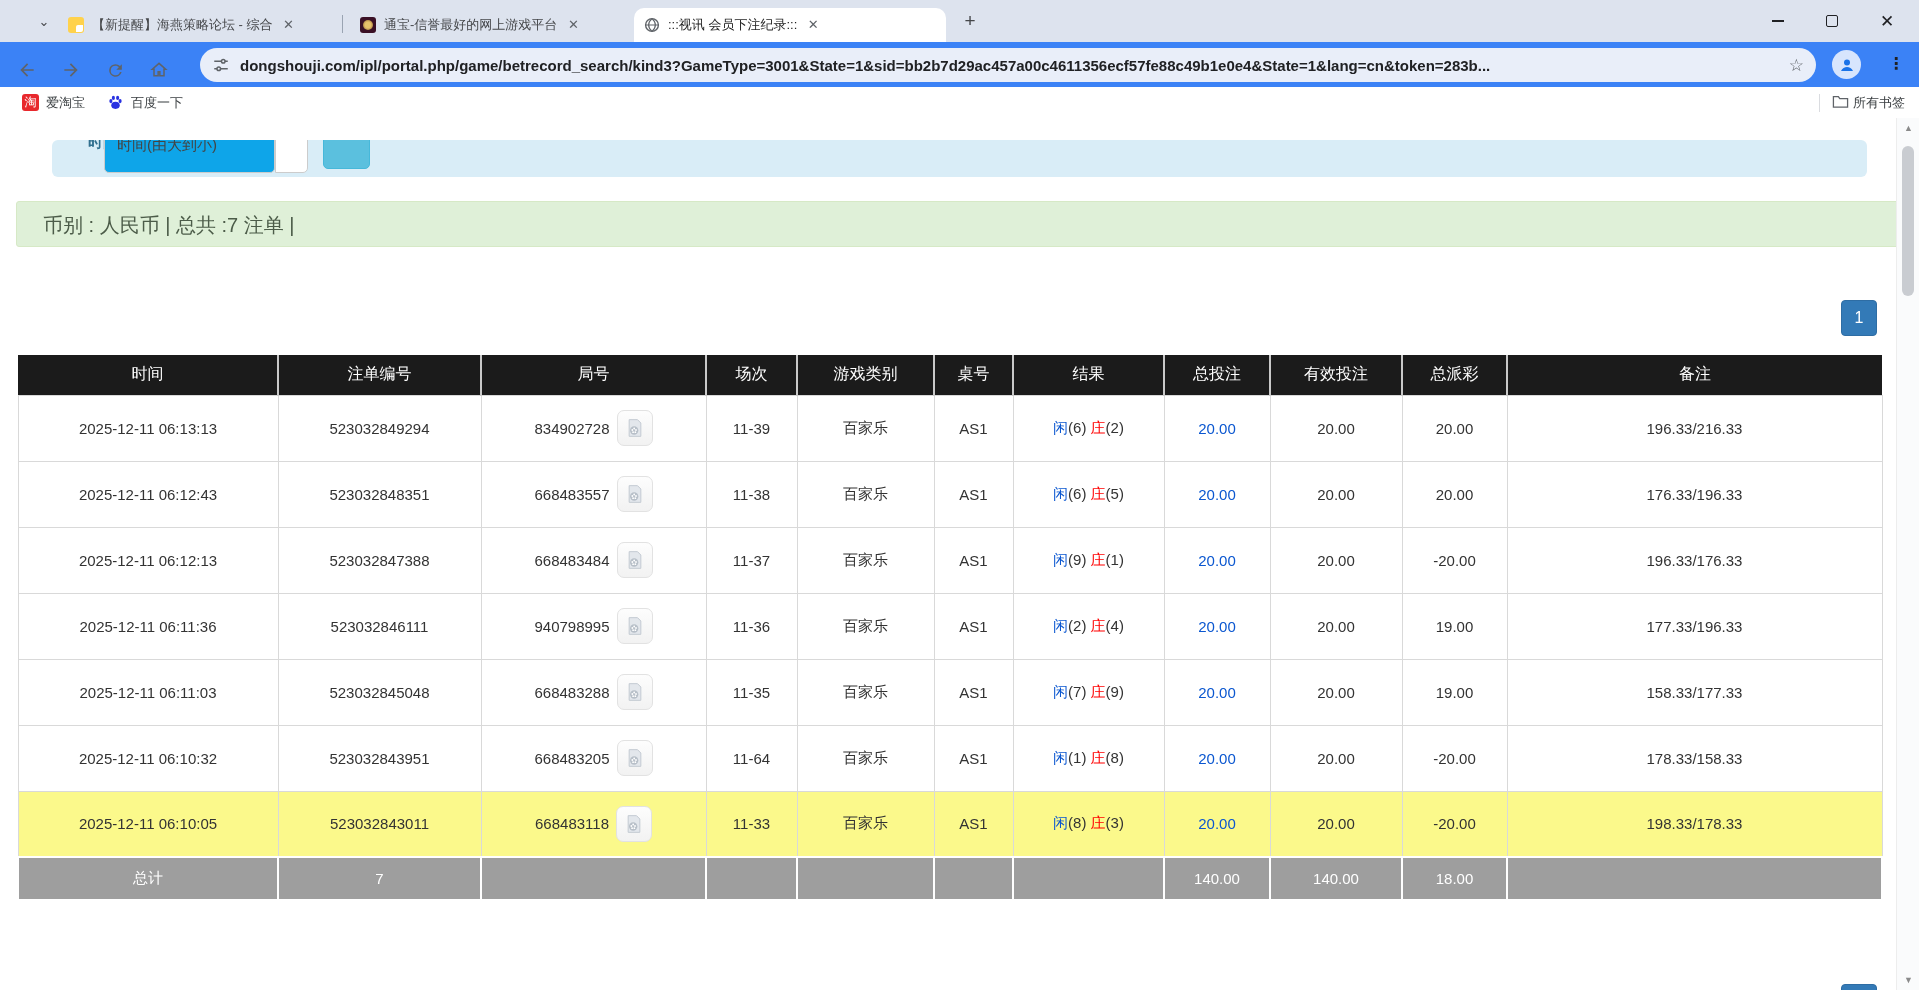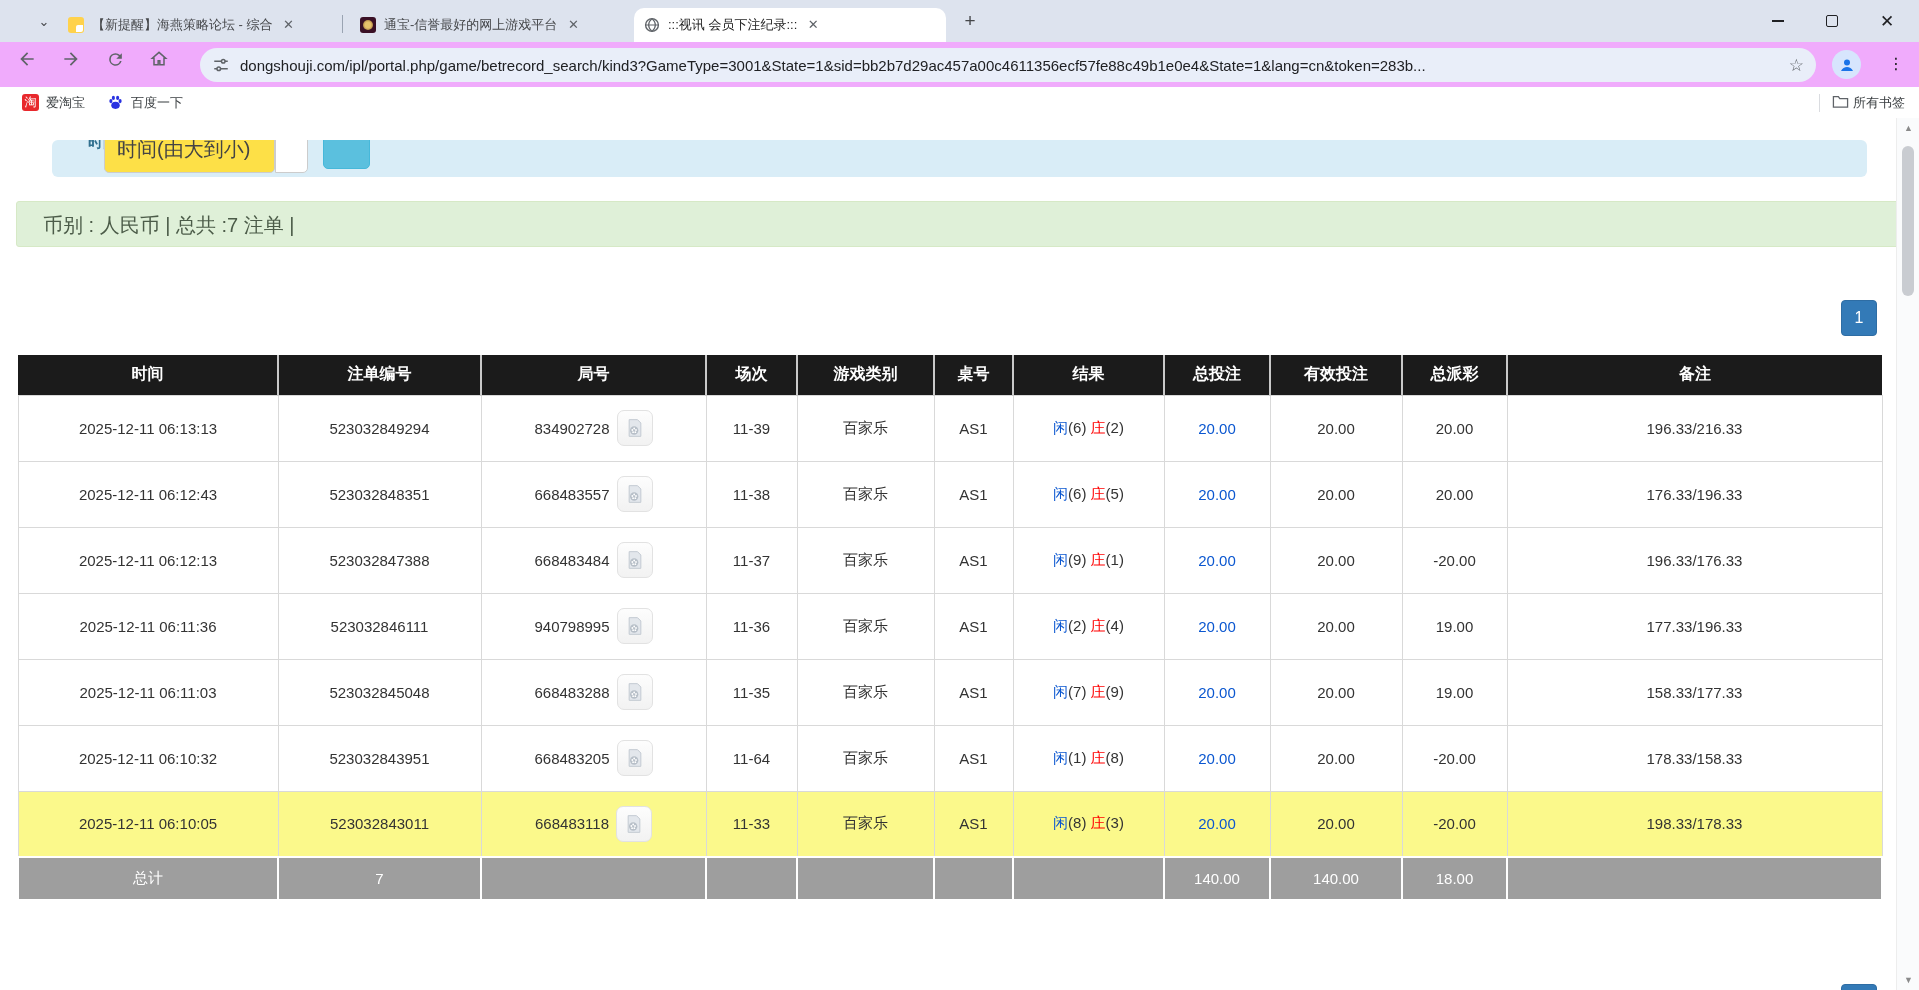--- a/index.html
+++ b/index.html
@@ -34,7 +34,7 @@
   .winctl.cls { font-size:17px; }
 
   
-  .toolbar { position:relative; height:45px; background:#f0abfc; display:flex; align-items:flex-start; }
+  .toolbar { position:relative; height:45px; background:#3b82f6; display:flex; align-items:flex-end;font-weight:bold; }
   .navbtn { width:34px; height:34px; margin-left:10px; border-radius:17px; display:flex;
     align-items:center; justify-content:center; color:#5f6368; }
   .navbtn svg { display:block; }

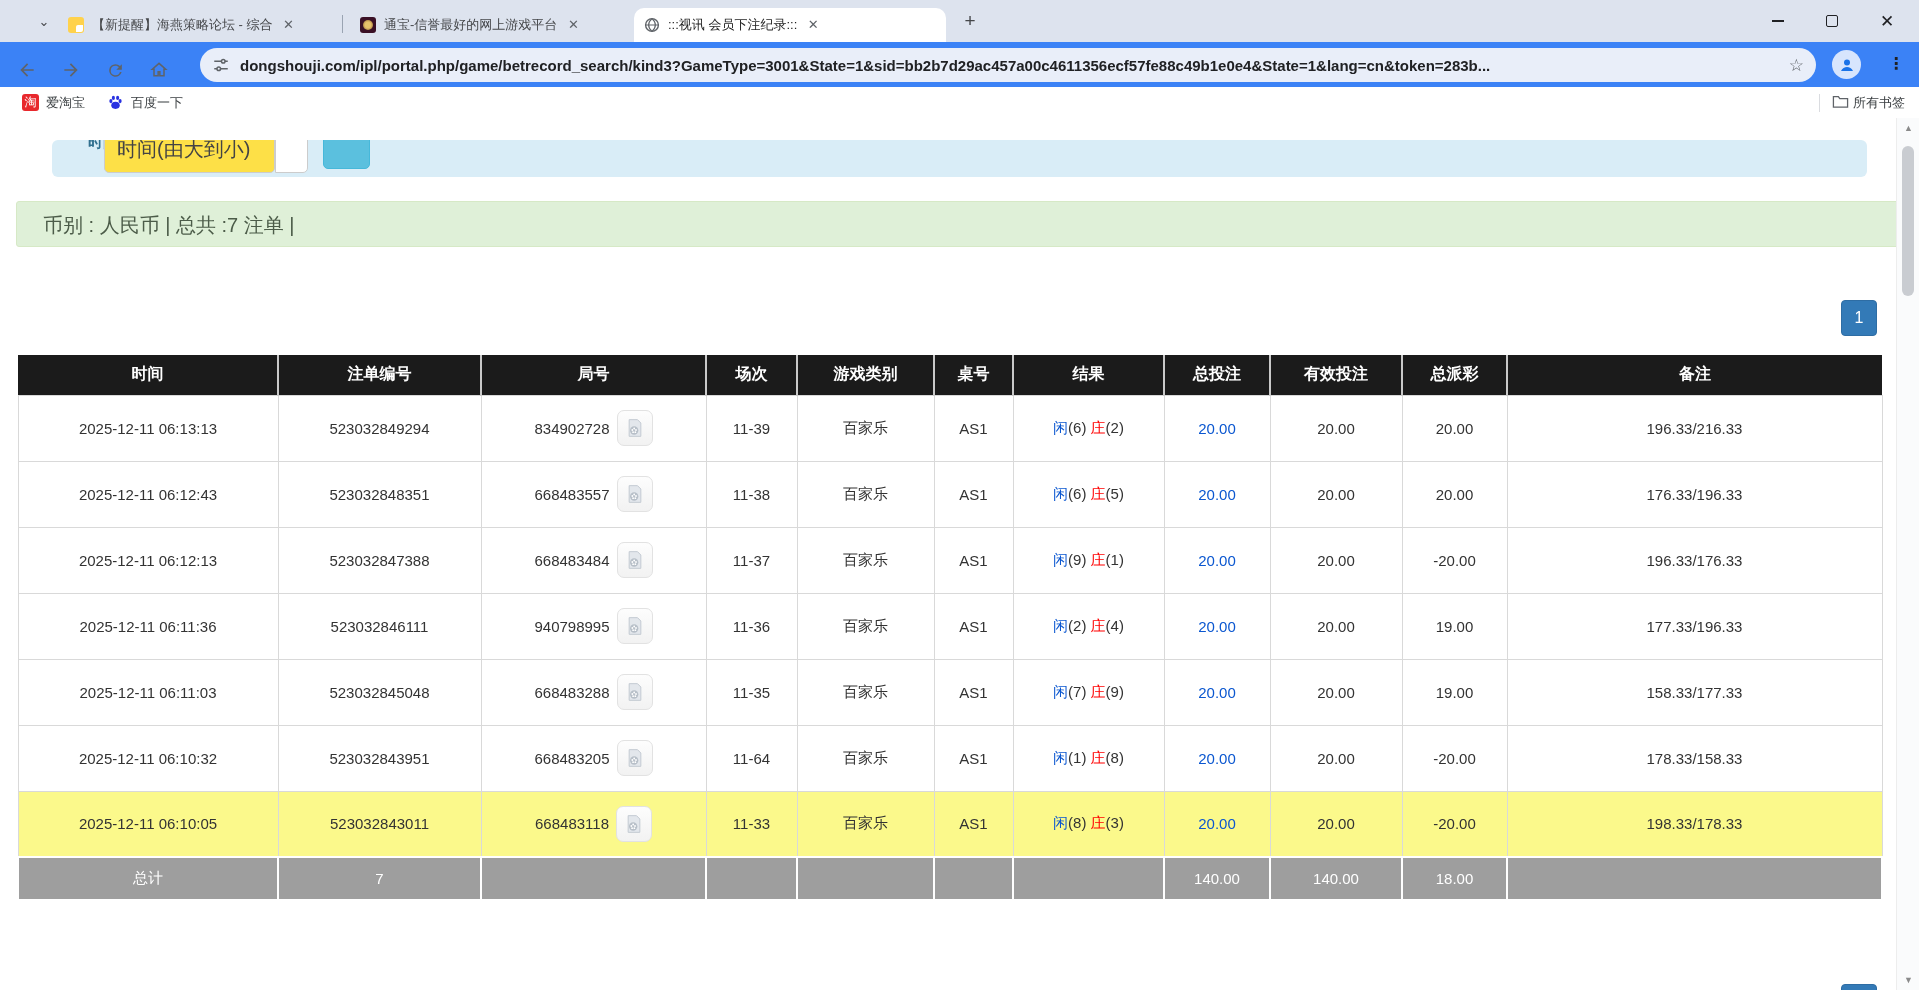--- a/index.html
+++ b/index.html
@@ -63,8 +63,8 @@
   .filter-panel { position:absolute; left:52px; top:22px; width:1815px; height:37px;
     background:#d9edf7; border-radius:6px; overflow:hidden; }
   .filter-label { position:absolute; left:36px; top:-7px; font-size:15px; font-weight:bold; color:#31708f; }
-  .filter-select { position:absolute; left:52px; top:-11px; width:171px; height:44px; background:#fde047;
-    border:1px solid #cccccc; border-radius:5px; font-size:20px; color:#444; padding:6px 10px 0 12px; }
+  .filter-select { position:absolute; left:52px; top:-11px; width:171px; height:44px; background:#0ea5e9;
+    border:1px solid #cccccc; border-radius:5px; font-size:15px; color:#444; padding:6px 10px 0 12px; }
   .filter-spin { position:absolute; left:223px; top:-11px; width:33px; height:44px; background:#fff;
     border:1px solid #cccccc; border-radius:0 5px 5px 0; }
   .filter-btn { position:absolute; left:271px; top:-9px; width:47px; height:38px; background:#5bc0de;

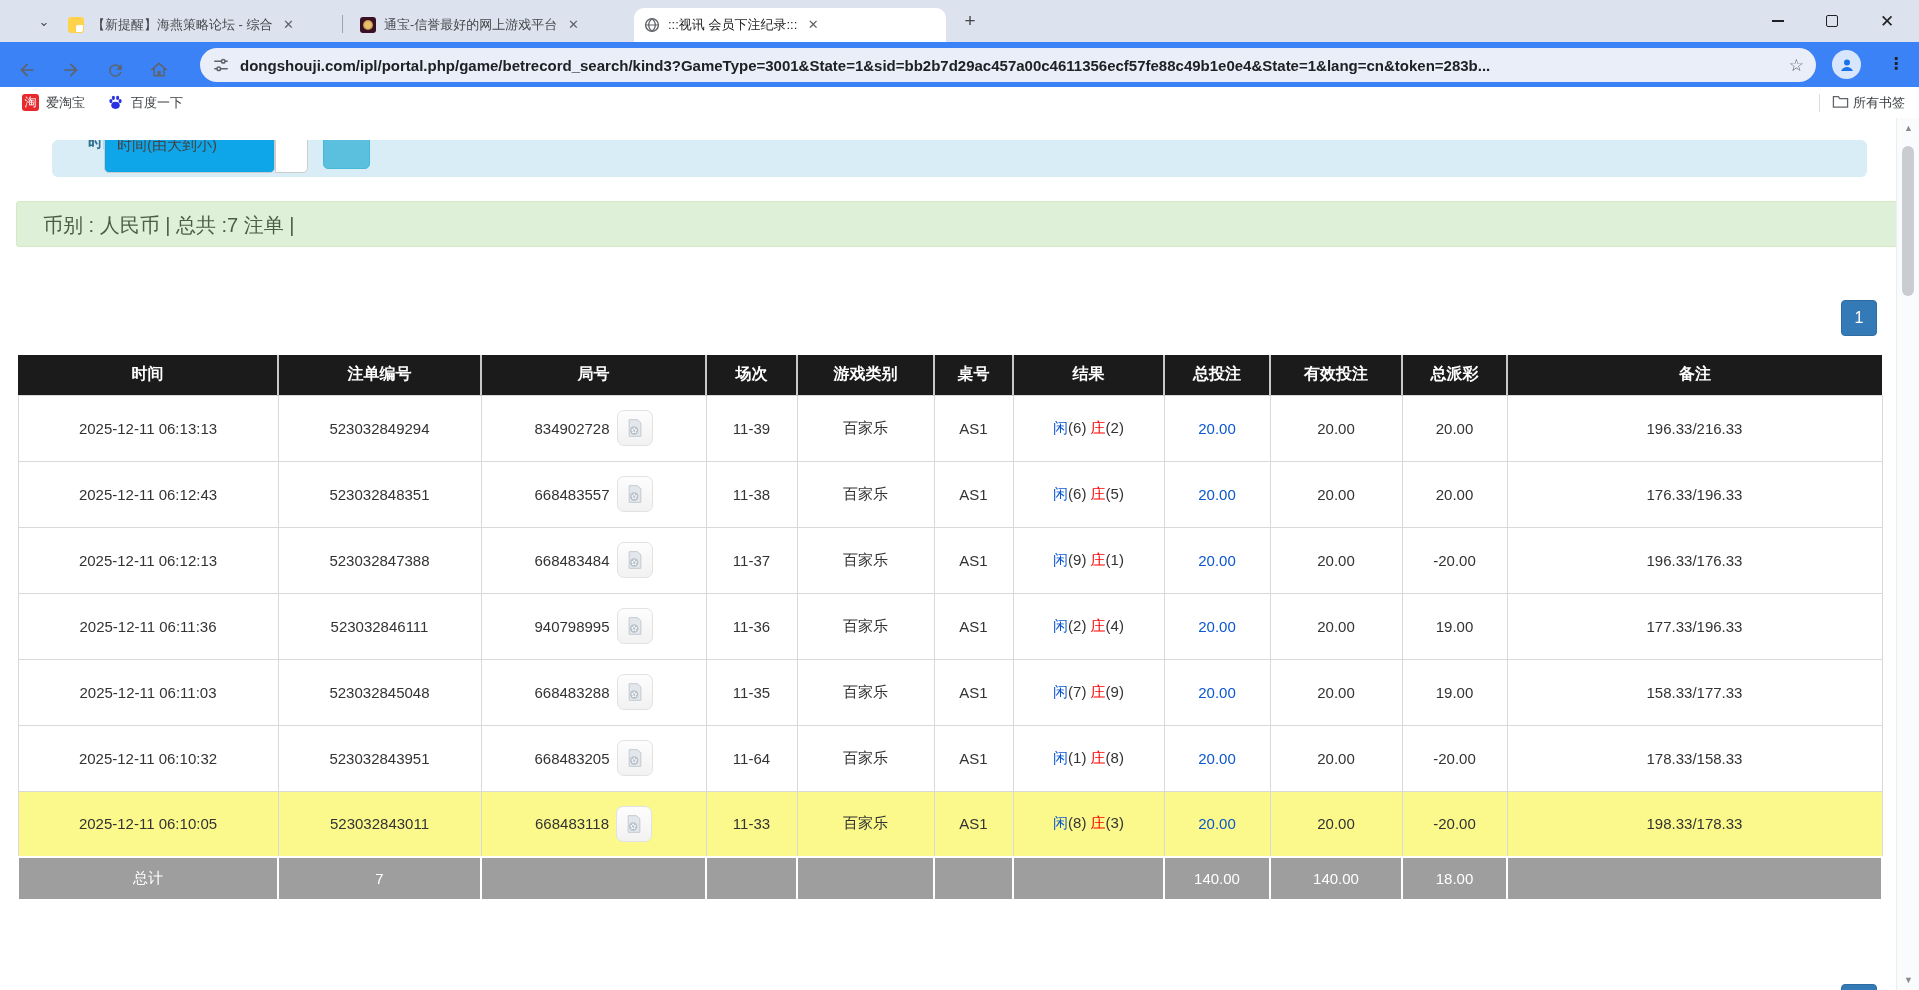--- a/index.html
+++ b/index.html
@@ -82,7 +82,7 @@
 
   table.bets { position:absolute; left:17px; top:237px; width:1864px; border-collapse:collapse;
     table-layout:fixed; }
-  table.bets th { background:#1b1b1b; color:#fff; font-size:16px; font-weight:bold; height:40px;
+  table.bets th { background:#1b1b1b; color:#fff; font-size:16px; font-weight:normal; height:40px;
     border-right:2px solid #c9c9c9; }
   table.bets th:last-child { border-right:none; }
   table.bets td { height:66px; border:1px solid #d9d9d9; text-align:center; font-size:15px;

